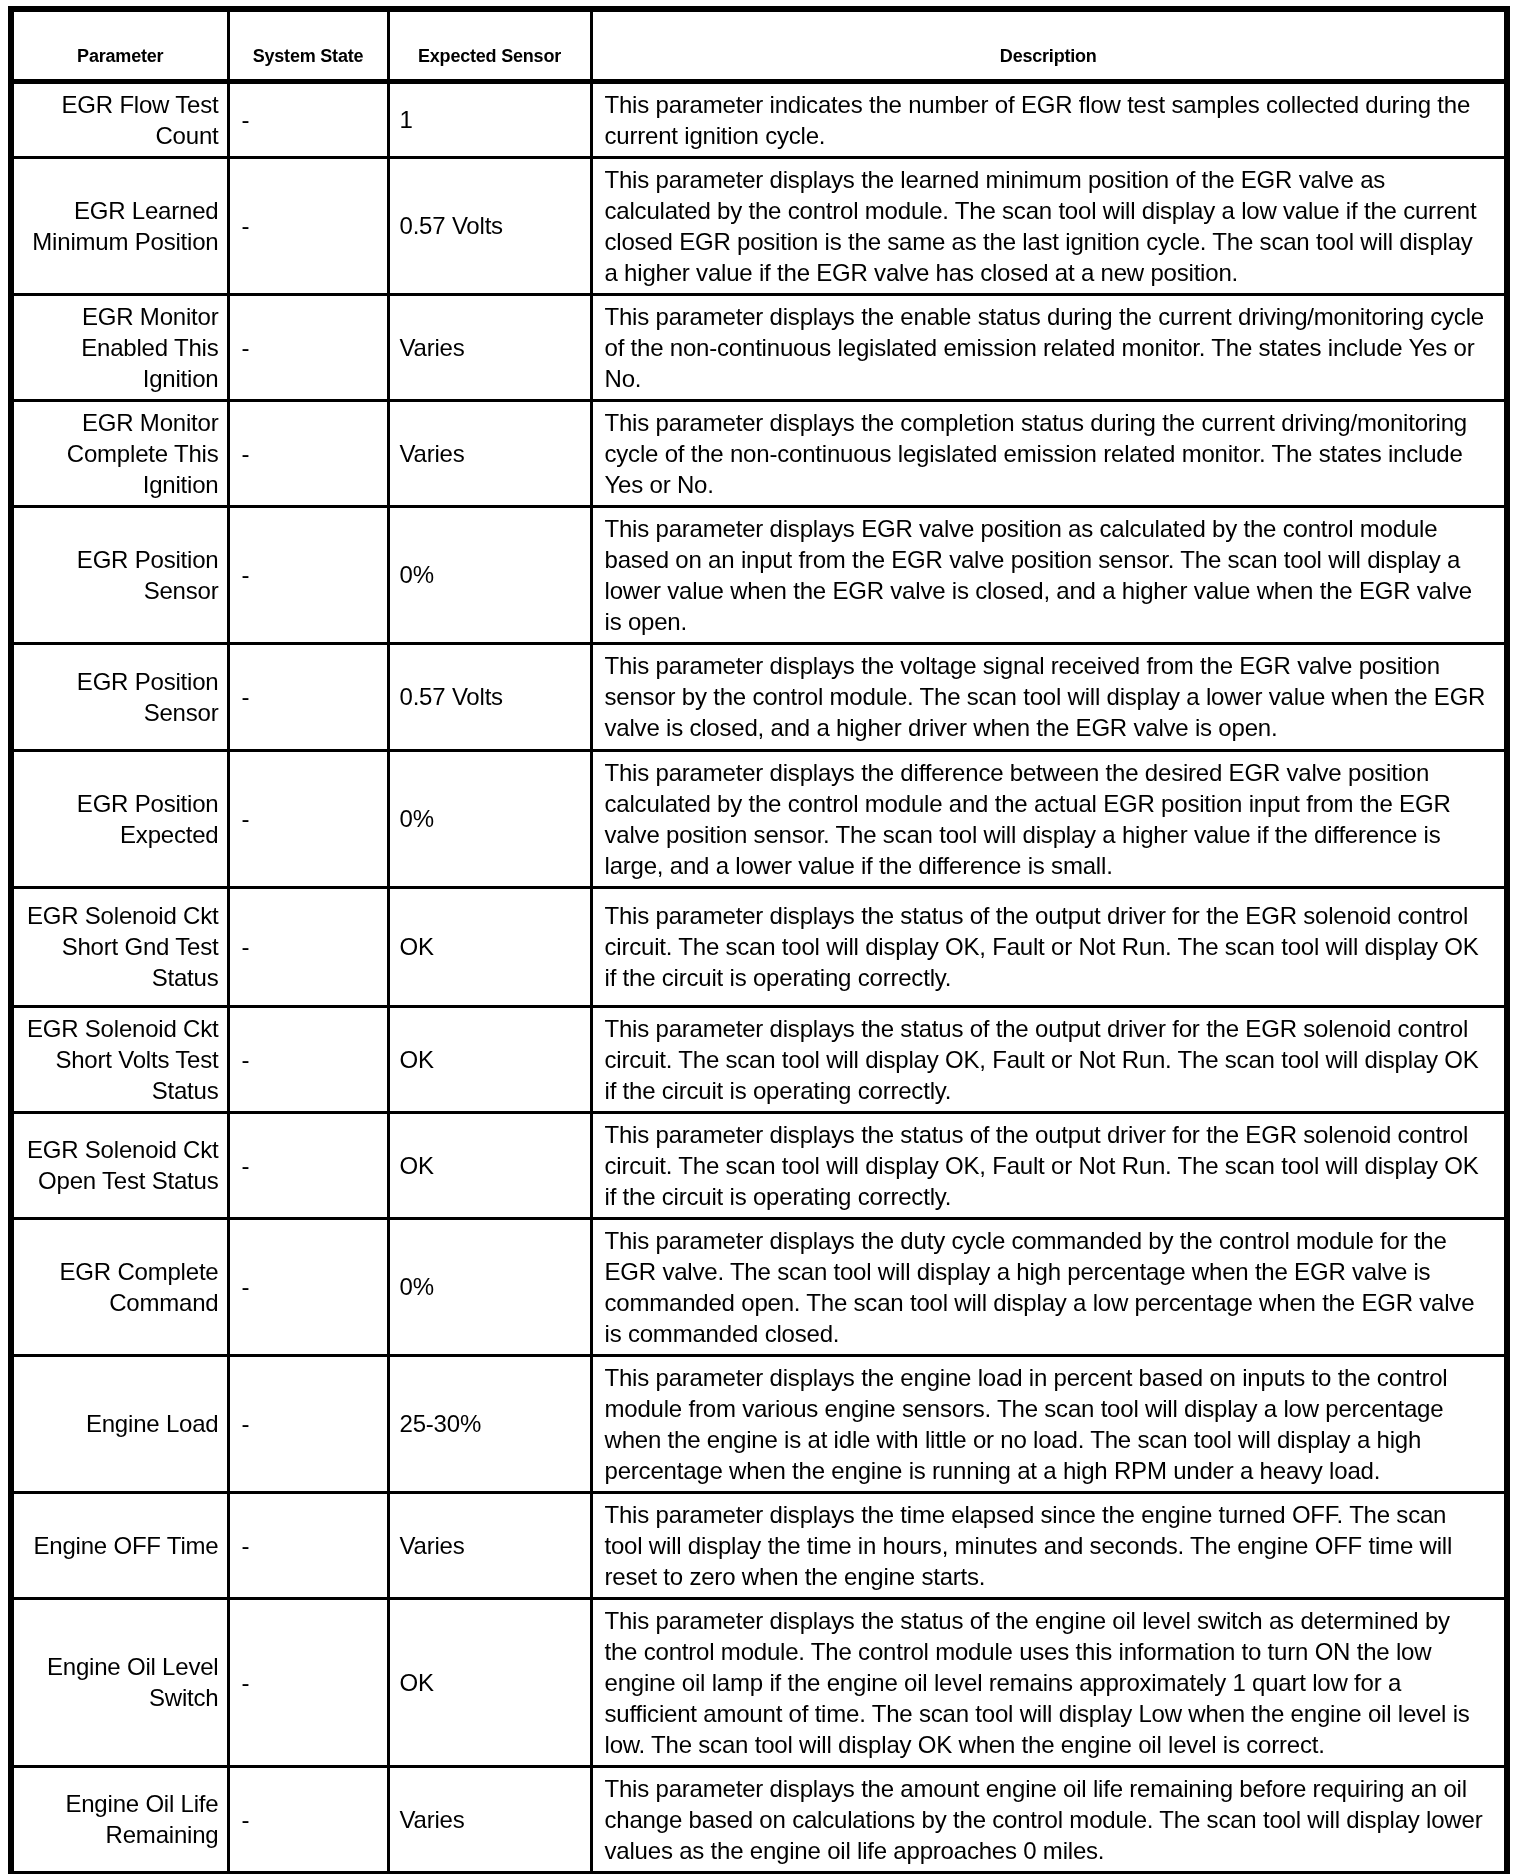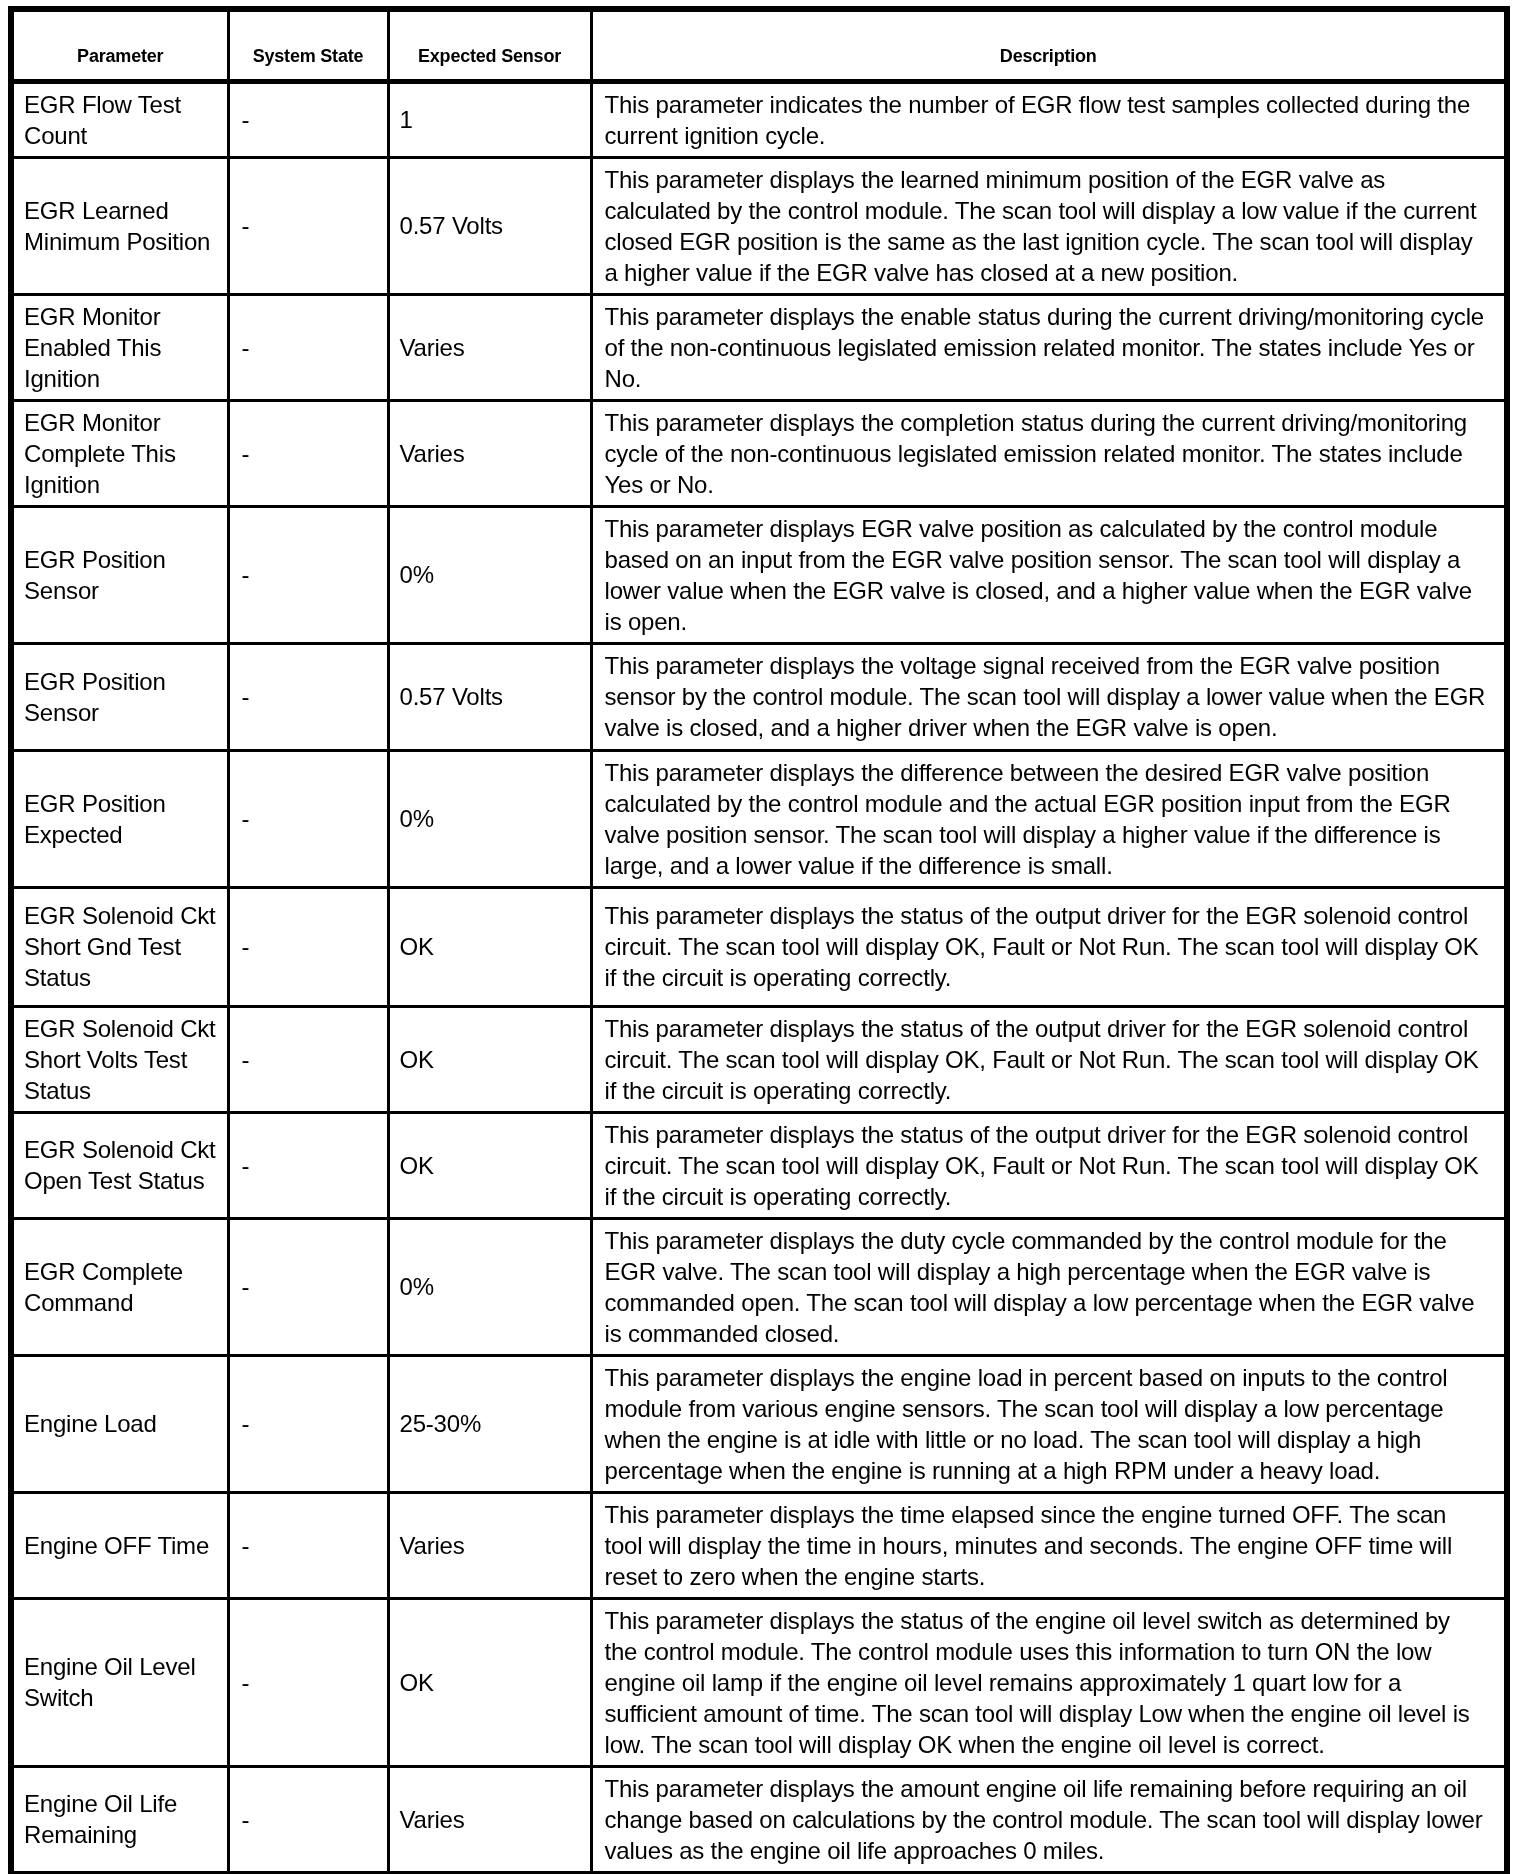--- a/index.html
+++ b/index.html
@@ -47,7 +47,7 @@
     vertical-align: middle;
     text-align: left;
   }
-  td.param { padding: 5px 8px 5px 10px; }
+  td.param { padding: 5px 8px 5px 10px; text-align: right; }
   td.state { padding: 5px 6px 5px 12px; }
   td.value { padding: 5px 6px 5px 10px; }
   td.desc  { padding: 5px 16px 5px 12px; }

